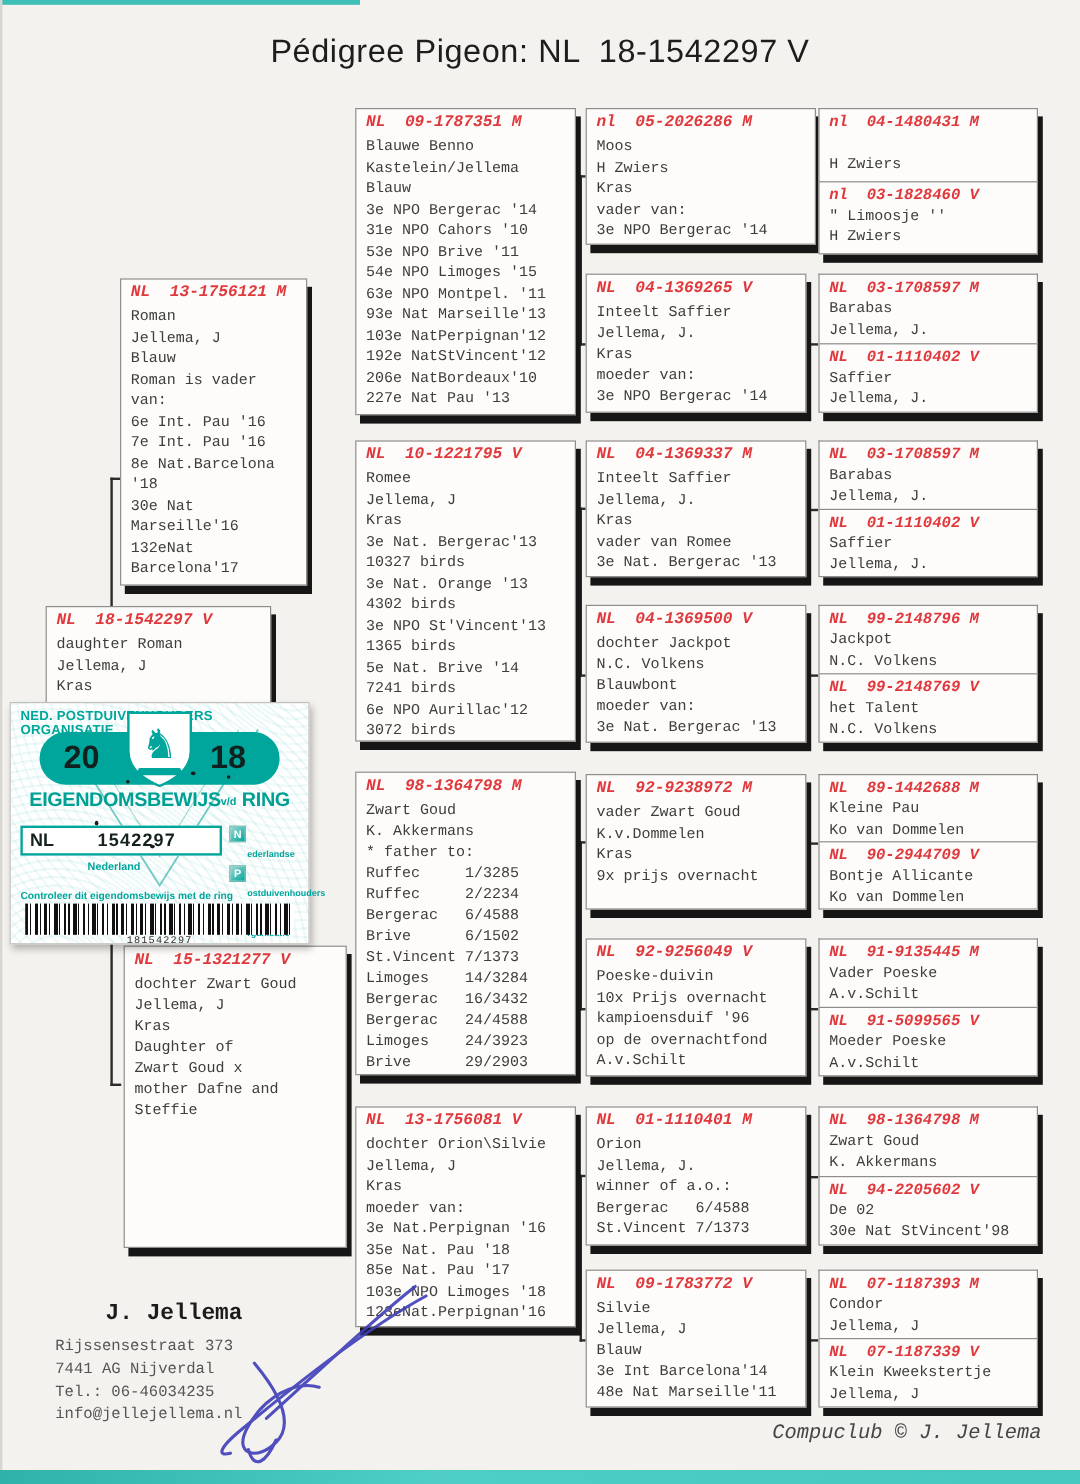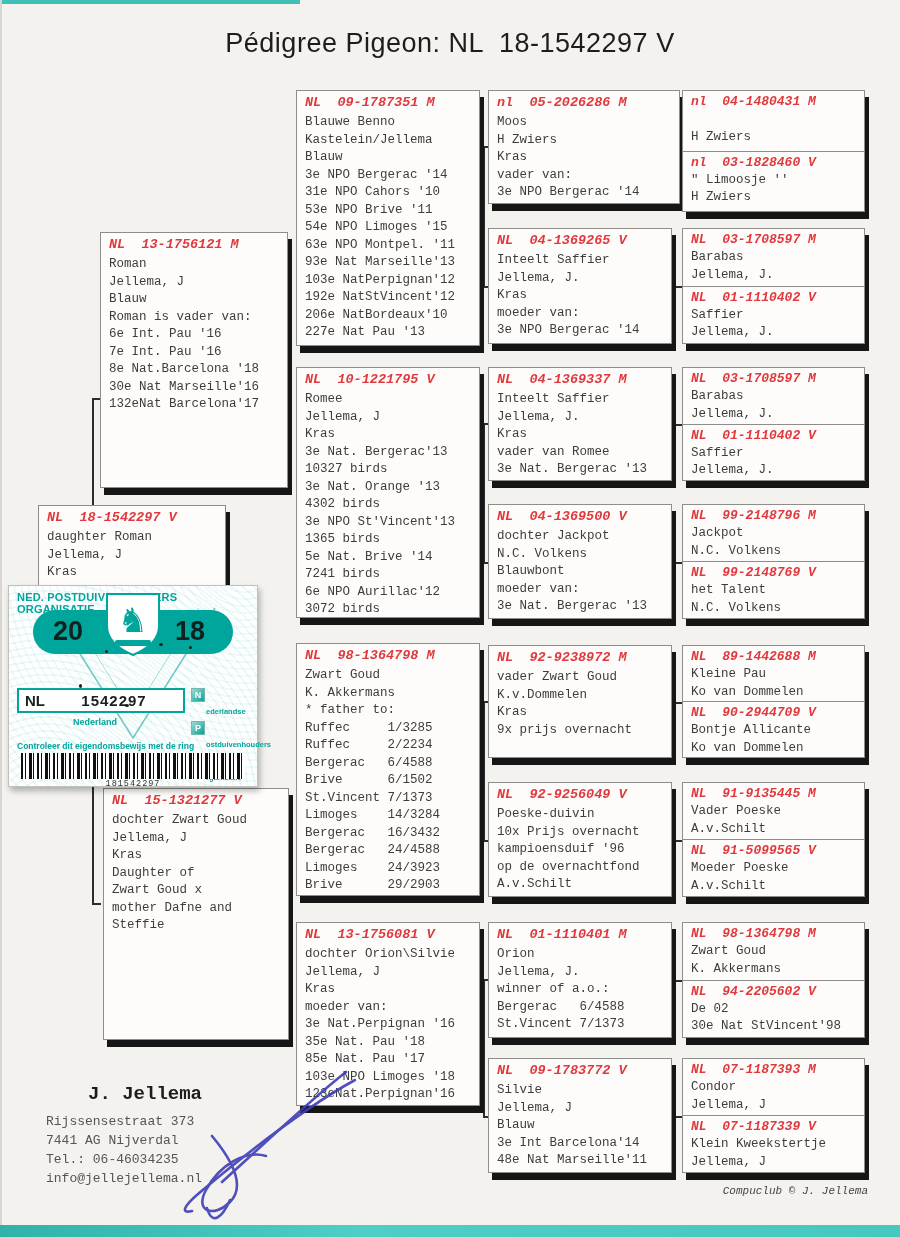--- a/index.html
+++ b/index.html
@@ -125,7 +125,7 @@
 <div class="cl" style="left:672px;top:980px;width:10px;height:2px"></div>
 <div class="cl" style="left:672px;top:1116px;width:10px;height:2px"></div>
 
-<div class="pbox" style="left:100px;top:232px;width:188px;height:256px">
+<div class="pbox" style="left:100px;top:232px;width:156px;height:256px">
   <div class="ring">NL  13-1756121 M</div>
   <div class="btxt">Roman
 Jellema, J

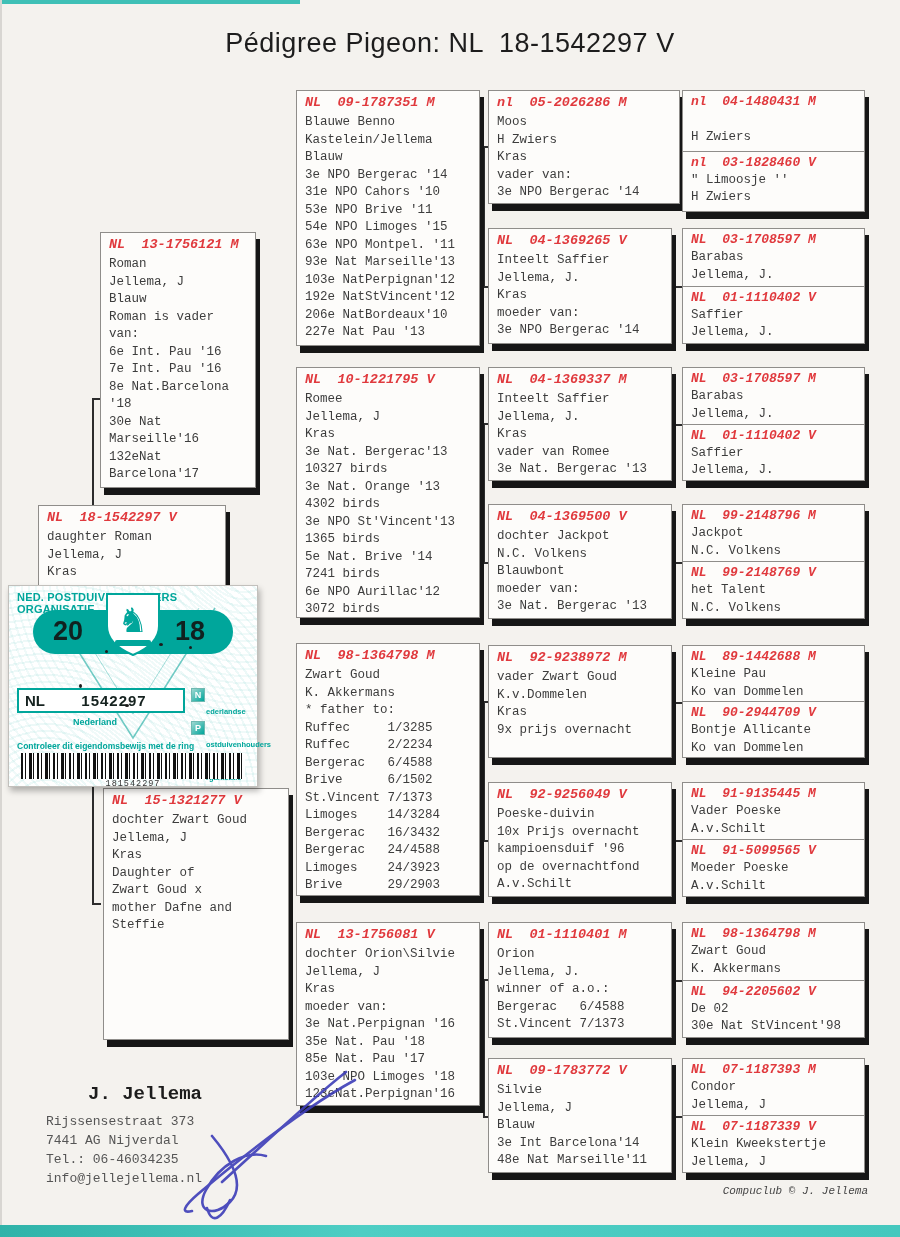--- a/index.html
+++ b/index.html
@@ -393,6 +393,9 @@
     <text x="31" y="42" text-anchor="middle" font-size="34" fill="#00a69b" font-family="DejaVu Sans, sans-serif">♞</text>
     <rect x="13" y="50" width="36" height="6" fill="#00a69b" rx="2"></rect>
   </svg>
+  <div class="card-doctitle">
+    <span class="cdt-big">EIGENDOMSBEWIJS</span><span class="cdt-small">v/d</span> <span class="cdt-big">RING</span>
+  </div>
   <div class="ring-bar">
     <span class="rb-nl">NL</span>
     <span class="rb-num">1542297</span>

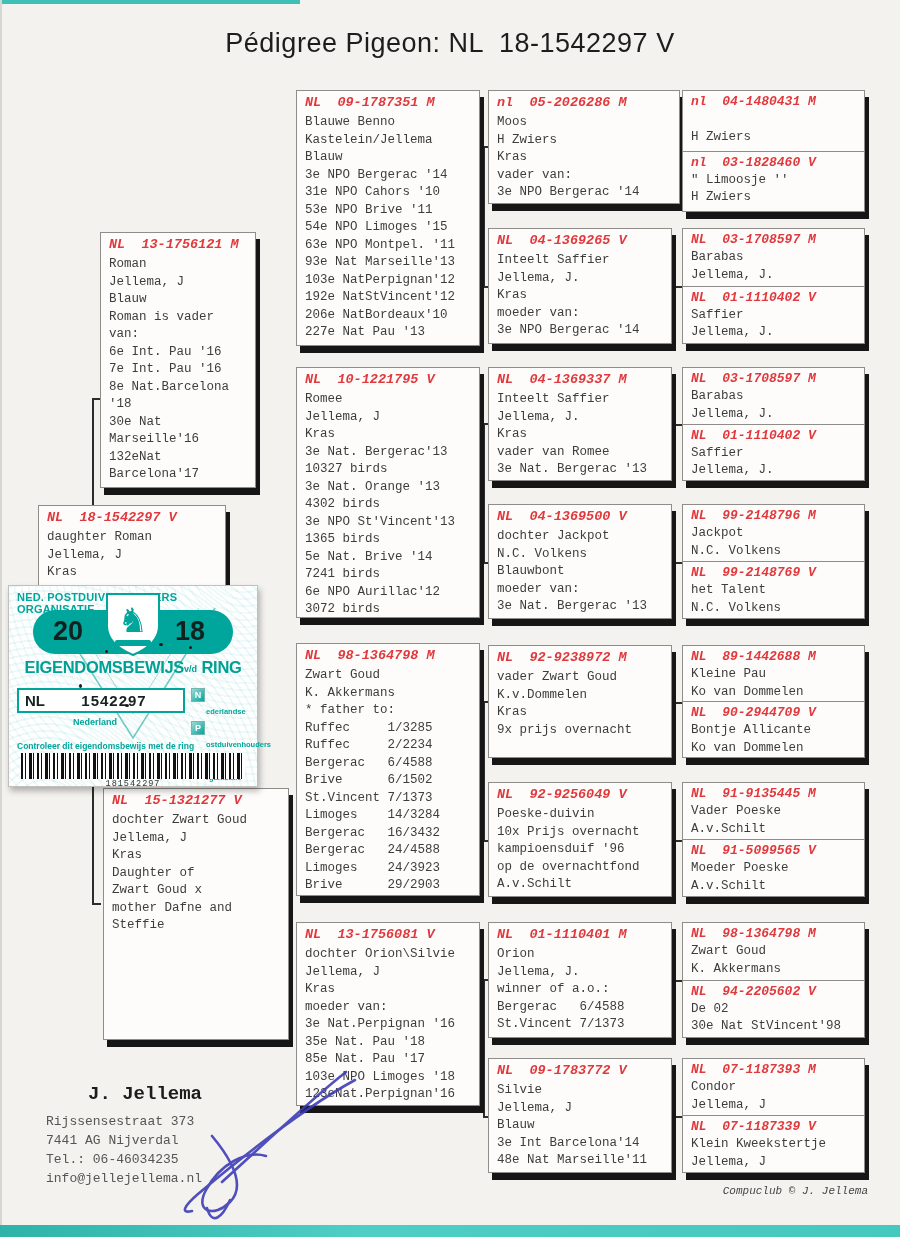--- a/index.html
+++ b/index.html
@@ -85,7 +85,7 @@
     font-family:"Liberation Mono","DejaVu Sans Mono",monospace;text-align:right;}
   .owner-line{font-size:13px;color:#555;line-height:1.45;font-family:"Liberation Mono","DejaVu Sans Mono",monospace;}
   .signature{position:absolute;left:150px;top:1068px;z-index:7;}
-  .footer{position:absolute;right:32px;top:1185px;font-size:11px;font-style:italic;color:#454545;z-index:2;
+  .footer{position:absolute;right:32px;top:1185px;font-size:17px;font-style:italic;color:#454545;z-index:2;
     font-family:"Liberation Mono","DejaVu Sans Mono",monospace;}
 </style>
 </head>

